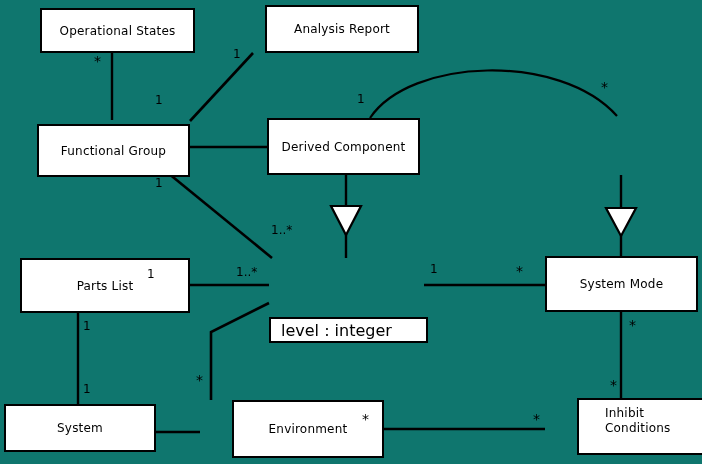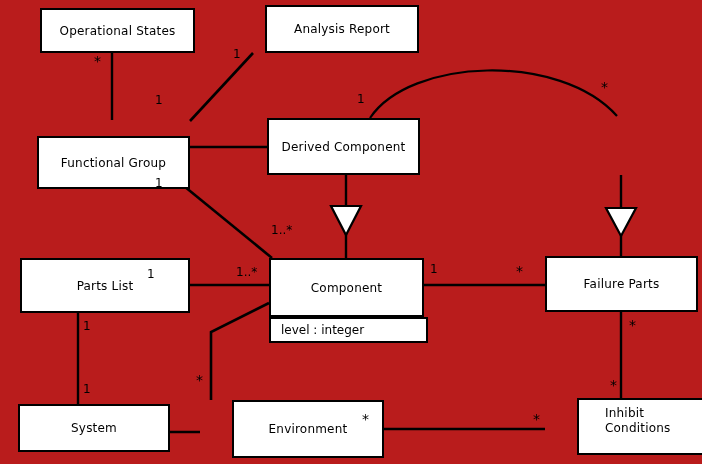--- a/index.html
+++ b/index.html
@@ -12,7 +12,7 @@
     position: relative;
     width: 702px;
     height: 464px;
-    background: #b91c1c;
+    background: #0f766e;
     overflow: hidden;
     font-family: "DejaVu Sans", "Liberation Sans", sans-serif;
   }

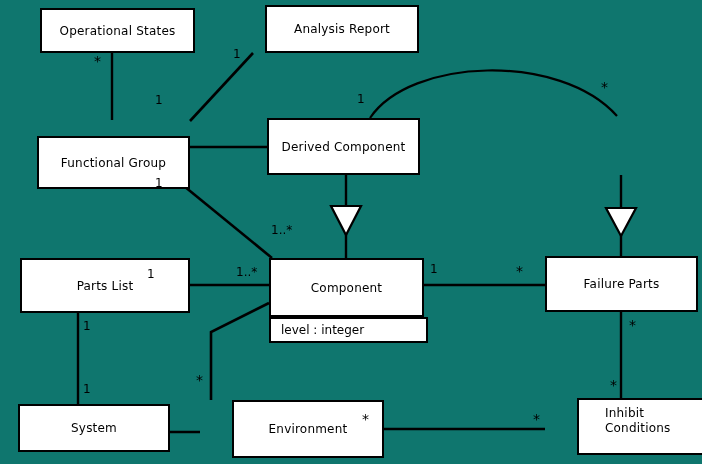--- a/index.html
+++ b/index.html
@@ -125,7 +125,7 @@
     <div class="uml-name center-v">Analysis Report</div>
   </div>
 
-  <div class="uml-class" style="left:37px; top:136px; width:153px; height:53px;">
+  <div class="uml-class" style="left:37px; top:124px; width:153px; height:53px;">
     <div class="uml-name center-v">Functional Group</div>
   </div>
 

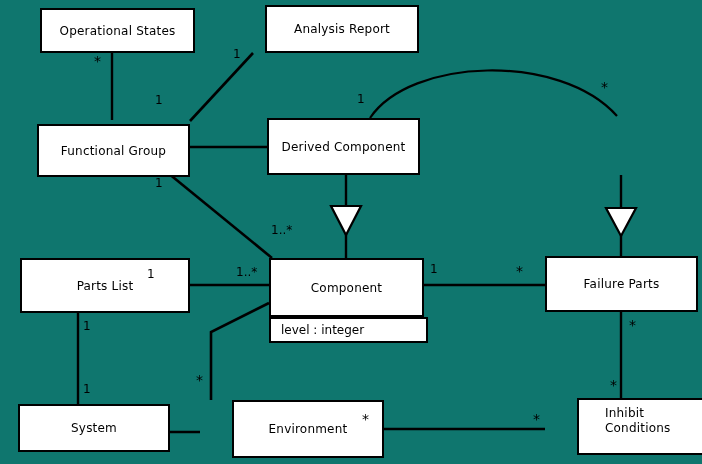--- a/index.html
+++ b/index.html
@@ -138,9 +138,6 @@
     <div class="uml-name center-v">Parts List</div>
   </div>
 
-  <div class="uml-class" style="left:269px; top:258px; width:155px; height:59px;">
-    <div class="uml-name center-v">Component</div>
-  </div>
   <div class="uml-attr-box" style="left:269px; top:317px; width:159px; height:26px;">
     <div class="uml-attr-text">level : integer</div>
   </div>

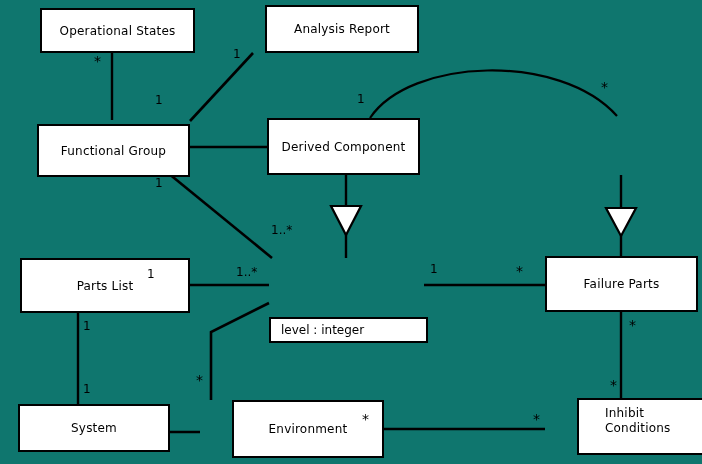--- a/index.html
+++ b/index.html
@@ -143,7 +143,7 @@
   </div>
 
   <div class="uml-class" style="left:545px; top:256px; width:153px; height:56px;">
-    <div class="uml-name center-v">Failure Parts</div>
+    <div class="uml-name center-v">System Mode</div>
   </div>
 
   <div class="uml-class" style="left:18px; top:404px; width:152px; height:48px;">

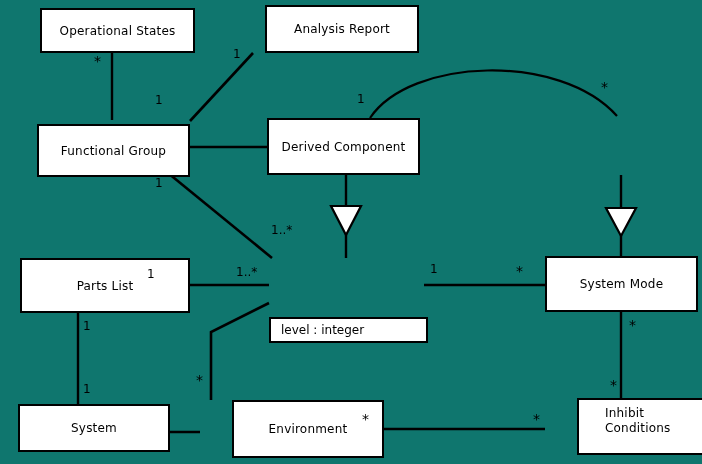--- a/index.html
+++ b/index.html
@@ -62,7 +62,7 @@
     left: 10px;
     top: 50%;
     transform: translateY(-50%);
-    font-size: 12px;
+    font-size: 16px;
     color: #000000;
     white-space: pre;
   }

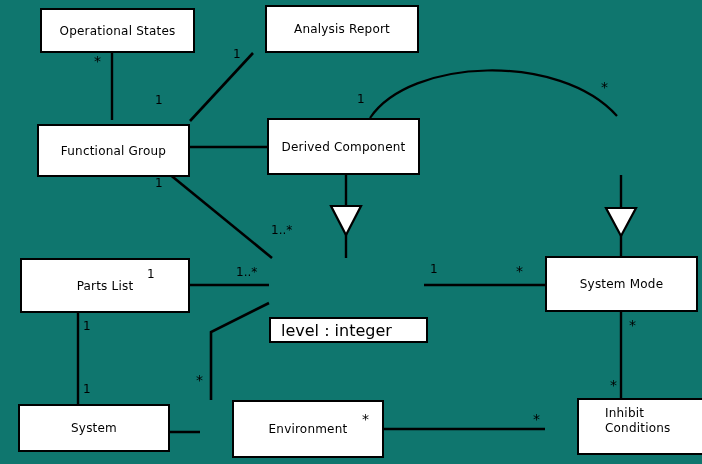--- a/index.html
+++ b/index.html
@@ -146,7 +146,7 @@
     <div class="uml-name center-v">System Mode</div>
   </div>
 
-  <div class="uml-class" style="left:18px; top:404px; width:152px; height:48px;">
+  <div class="uml-class" style="left:4px; top:404px; width:152px; height:48px;">
     <div class="uml-name center-v">System</div>
   </div>
 

